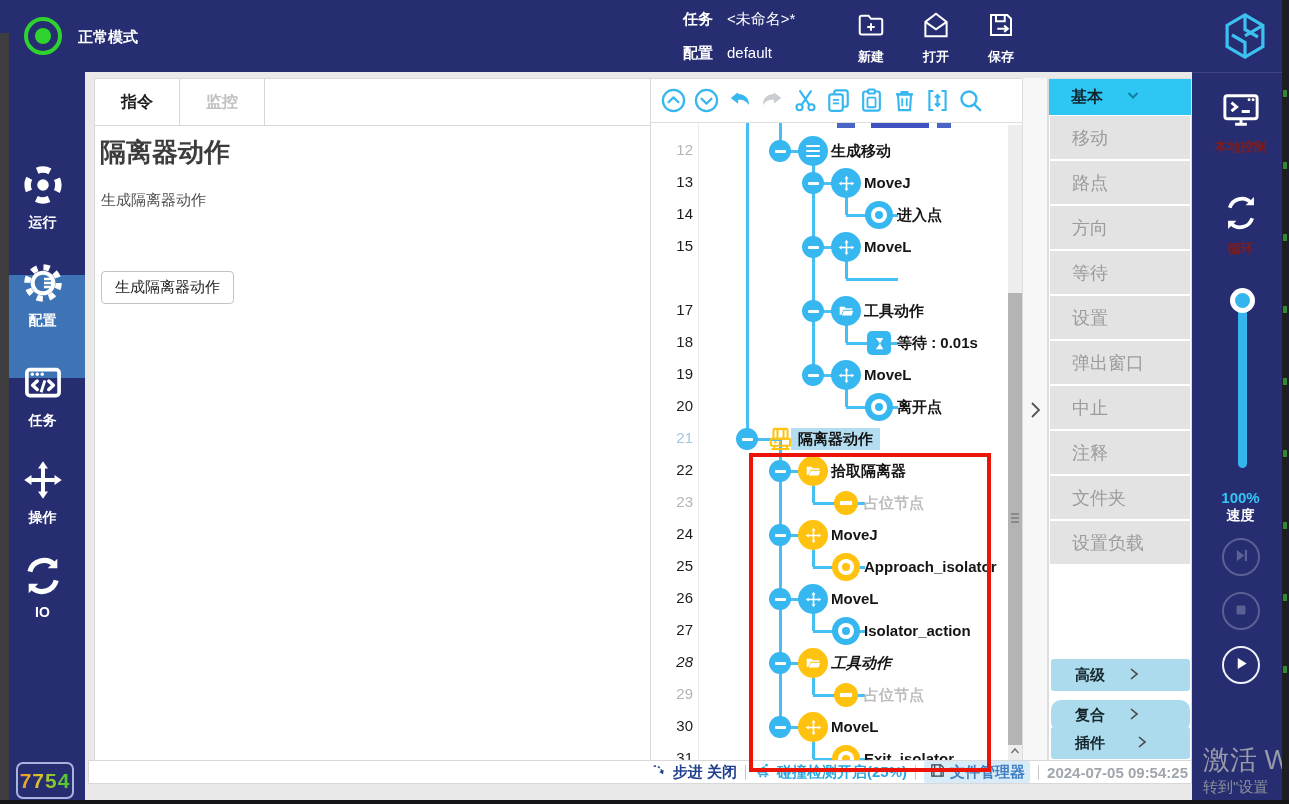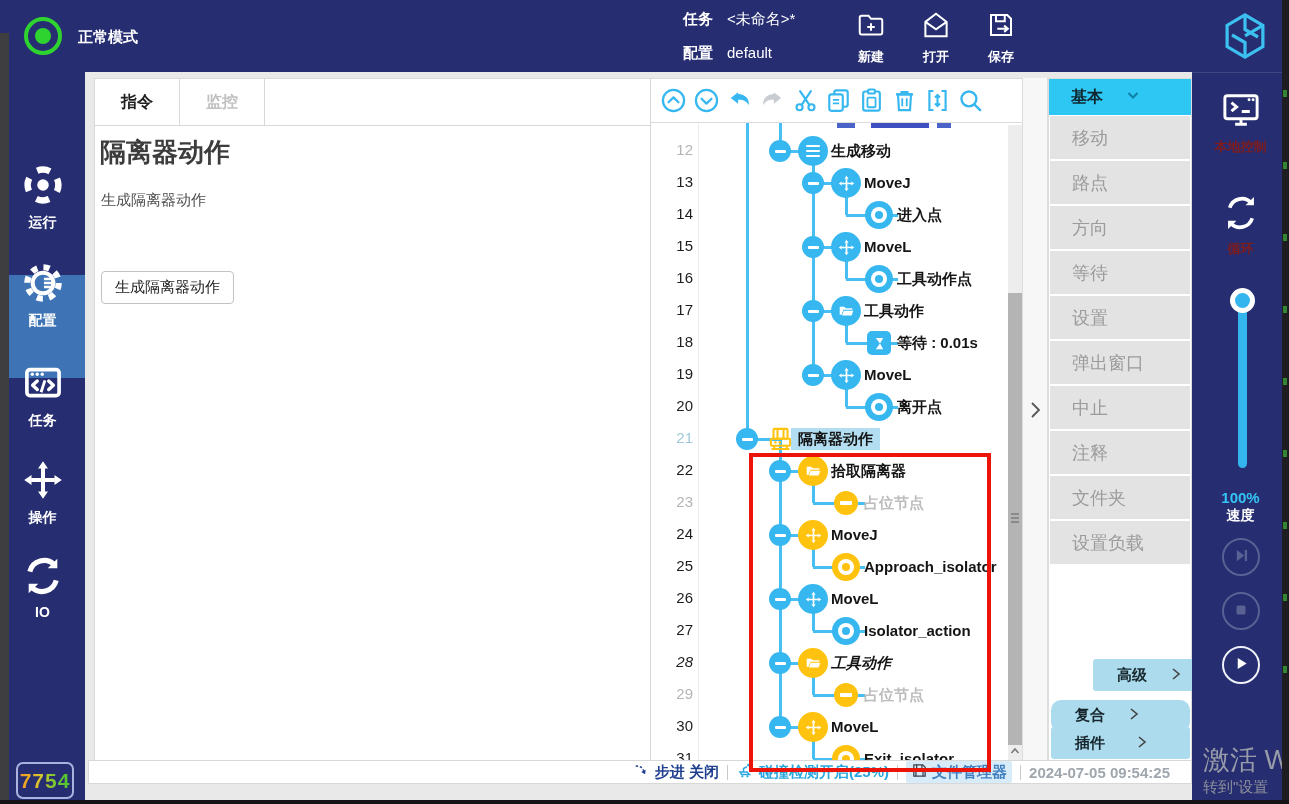--- a/index.html
+++ b/index.html
@@ -394,17 +394,6 @@
         </div>
         <span class="tlab " style="left: 213px;">MoveL</span>
       </div>
-      <div class="trow" style="top: 140px;">
-        <span class="tnum ">16</span>
-        <div class="icw" style="left: 212px;">
-          <div class="wp" style="background:#36B7F0">
-            <div class="wp-m">
-              <div class="wp-c" style="background:#36B7F0"></div>
-            </div>
-          </div>
-        </div>
-        <span class="tlab " style="left: 246px;">工具动作点</span>
-      </div>
       <div class="trow" style="top: 172px;">
         <span class="tnum ">17</span>
         <div class="mn" style="left: 151px;">

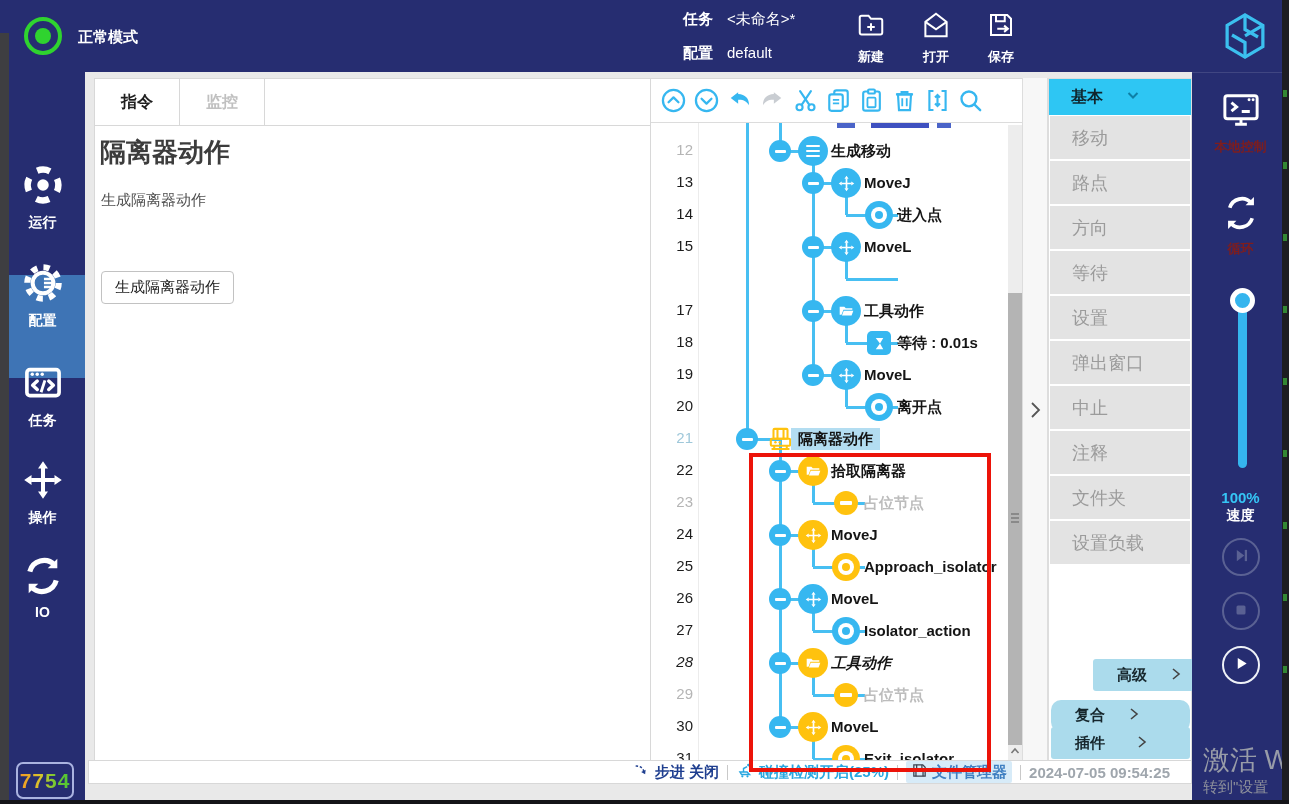--- a/index.html
+++ b/index.html
@@ -620,7 +620,7 @@
       <div class="pal-item" style="top: 442px;">设置负载</div>
     </div>
   <div>
-      <div class="pal-group" style="top: 580px; margin-left: 42px;">
+      <div class="pal-group" style="top: 580px;">
         <span>高级</span>
         <span><svg width="12" height="16" viewBox="0 0 12 16">
             <path d="m3 3 6 5-6 5" fill="none" stroke="#444" stroke-width="1.6"></path>

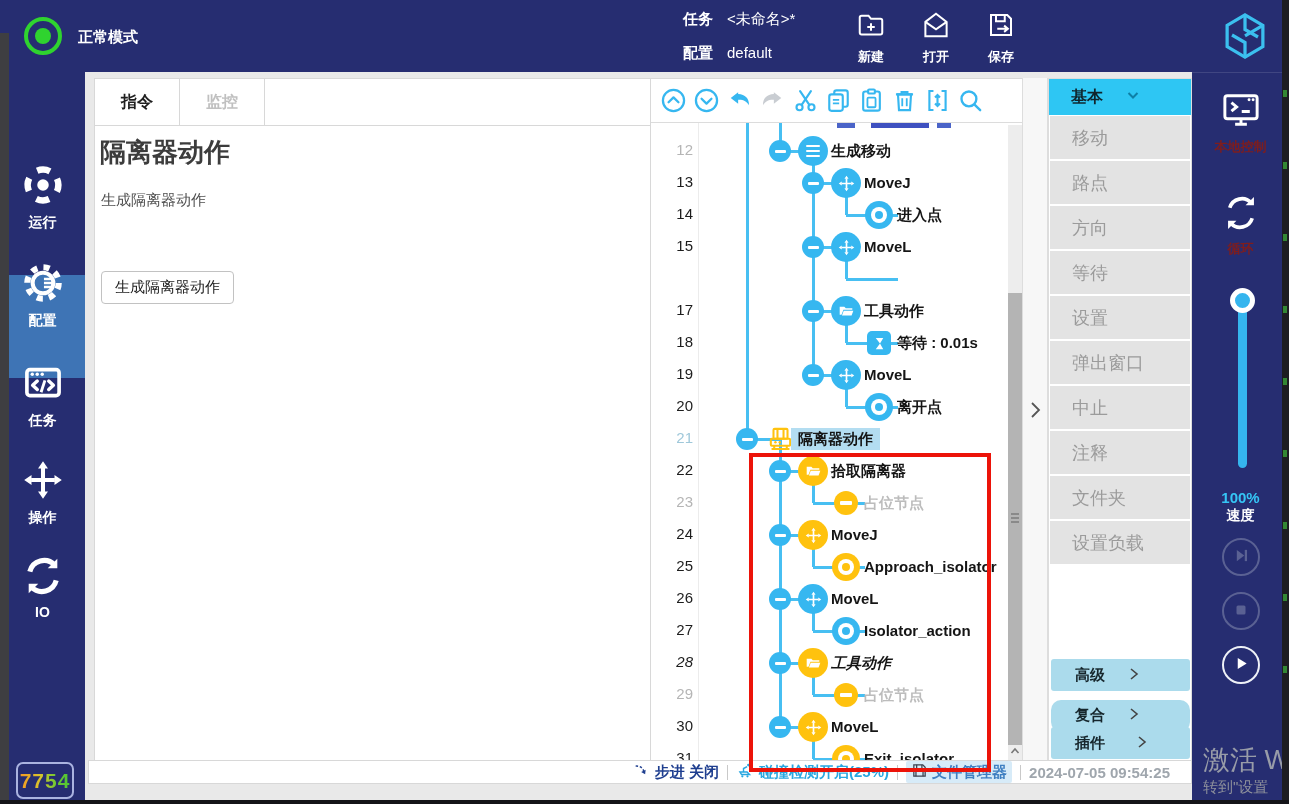--- a/index.html
+++ b/index.html
@@ -99,7 +99,7 @@
   .wm2{left:1203px;top:778px;font-size:15px;color:#8d909b;white-space:nowrap}
   
   .statusbar{left:88px;top:760px;width:1104px;height:24px;background:#fff;border:1px solid #d8d8d8;box-sizing:border-box;
-             display:flex;align-items:center;justify-content:flex-end;padding-right:21px}
+             display:flex;align-items:center;justify-content:flex-end;padding-right:3px}
   .sb-group{display:flex;align-items:center;gap:4px;font-size:15px;font-weight:700;white-space:nowrap}
   .sb-sep{width:1px;height:15px;background:#c9c9c9;margin:0 8px}
   .sb-step{color:#1E3E8F}

